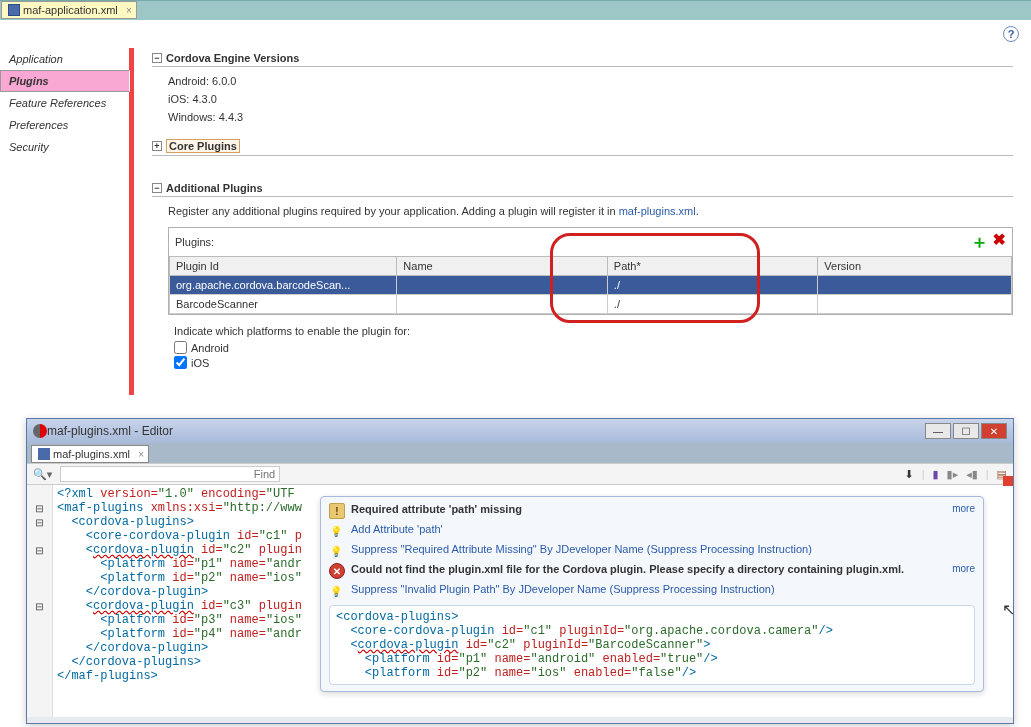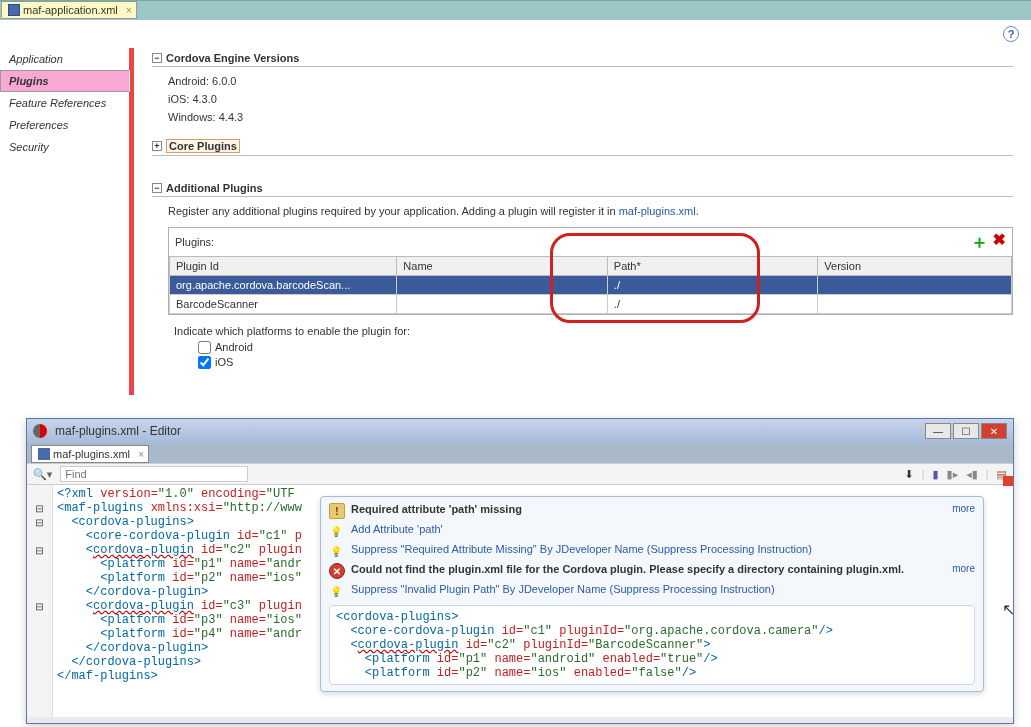--- a/index.html
+++ b/index.html
@@ -42,7 +42,7 @@
   .red-ring { position: absolute; border: 3px solid #d02020; border-radius: 20px; width: 210px; height: 90px; pointer-events: none; }
   
   .platforms { margin: 10px 0 0 6px; }
-  .platforms label { display: flex; align-items: flex-start; gap: 4px; margin-bottom: 2px; margin-left: 24px; }
+  .platforms label { display: flex; align-items: center; gap: 4px; margin-bottom: 2px; }
   
   
   .editor-window { position: absolute; top: 418px; left: 26px; width: 988px; height: 306px; overflow:hidden; background: #e8eaf0; border: 1px solid #5a7aaa; box-shadow: 0 2px 8px rgba(0,0,0,.2); }

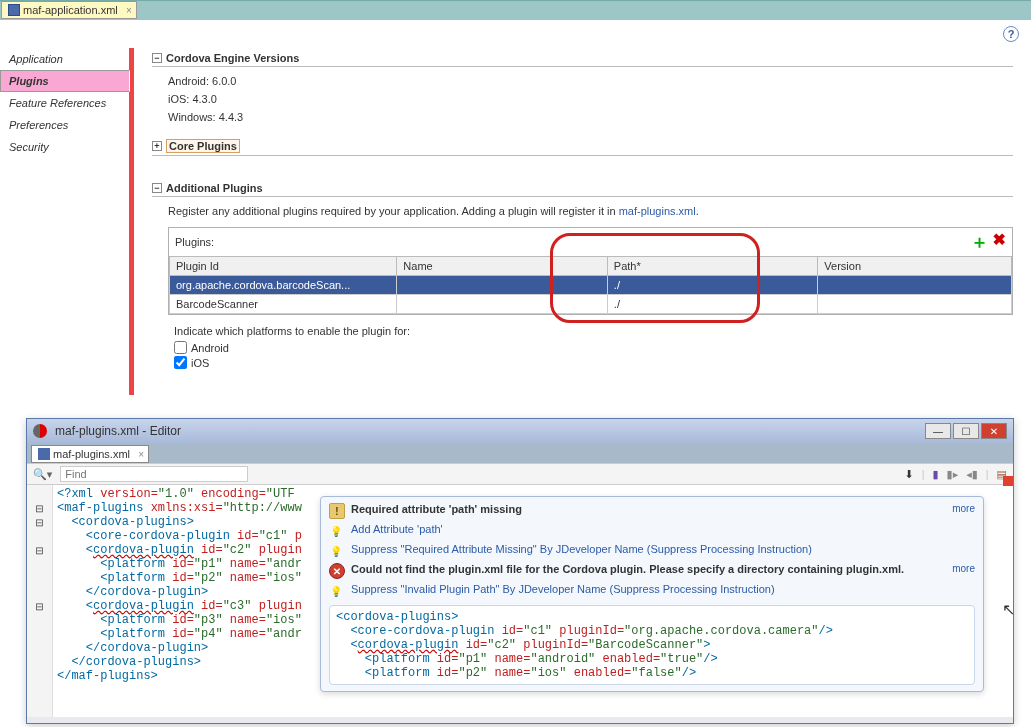--- a/index.html
+++ b/index.html
@@ -47,7 +47,7 @@
   
   .editor-window { position: absolute; top: 418px; left: 26px; width: 988px; height: 306px; overflow:hidden; background: #e8eaf0; border: 1px solid #5a7aaa; box-shadow: 0 2px 8px rgba(0,0,0,.2); }
   .editor-titlebar { background: linear-gradient(#c8d4ea, #a8baDA); padding: 4px 6px; display: flex; align-items: center; justify-content: space-between; font-size: 12px; }
-  .editor-titlebar .title { display: flex; align-items: center; gap: 8px; }
+  .editor-titlebar .title { display: flex; align-items: center; gap: 0; }
   .oracle-o { width: 14px; height: 14px; border-radius: 50%; background: conic-gradient(#d00 0 180deg, #666 180deg 360deg); display: inline-block; }
   .win-btns { display: flex; gap: 2px; }
   .win-btn { width: 26px; height: 16px; border: 1px solid #888; background: #e8e8e8; display: inline-flex; align-items: center; justify-content: center; font-size: 10px; }

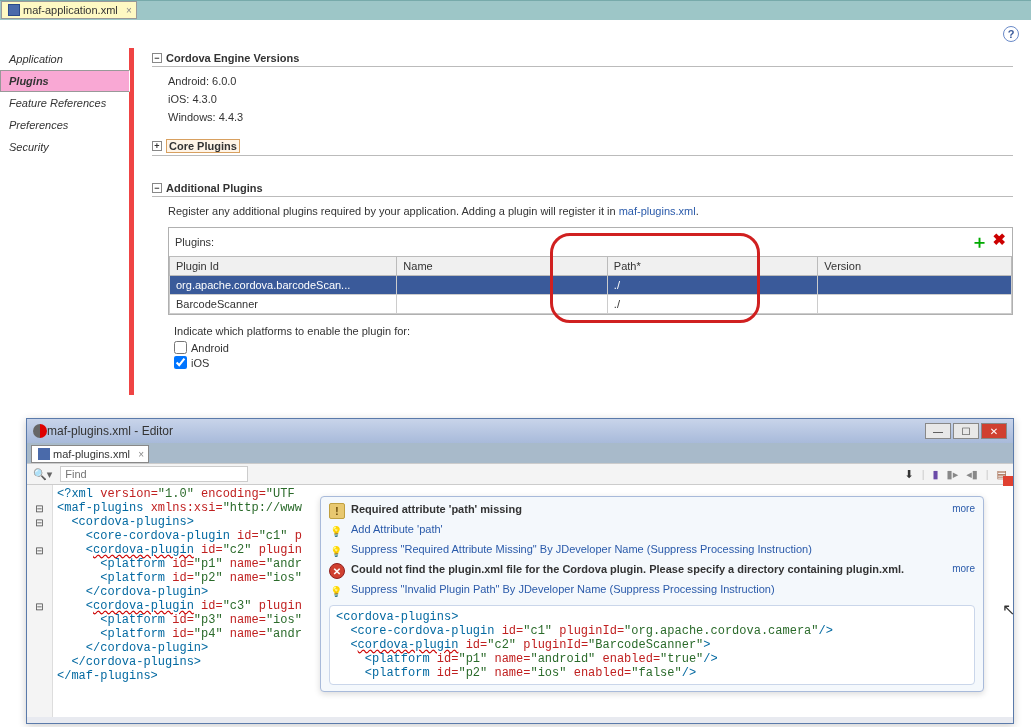--- a/index.html
+++ b/index.html
@@ -58,7 +58,7 @@
   .editor-tab .close-x { position: absolute; right: 4px; top: 3px; color: #888; font-size: 10px; }
   
   .editor-toolbar { background: #f4f4f4; border-top: 1px solid #ccc; border-bottom: 1px solid #ccc; padding: 2px 6px; display: flex; align-items: center; gap: 8px; }
-  .editor-toolbar input { border: 1px solid #ccc; padding: 1px 4px; font-size: 11px; width: 188px; color:#999; }
+  .editor-toolbar input { border: 1px solid #ccc; padding: 1px 4px; font-size: 11px; width: 220px; color:#999;text-align:right; }
   .search-ico { color: #666; }
   
   .code-area { display: flex; background: #fff; height: 232px; }

